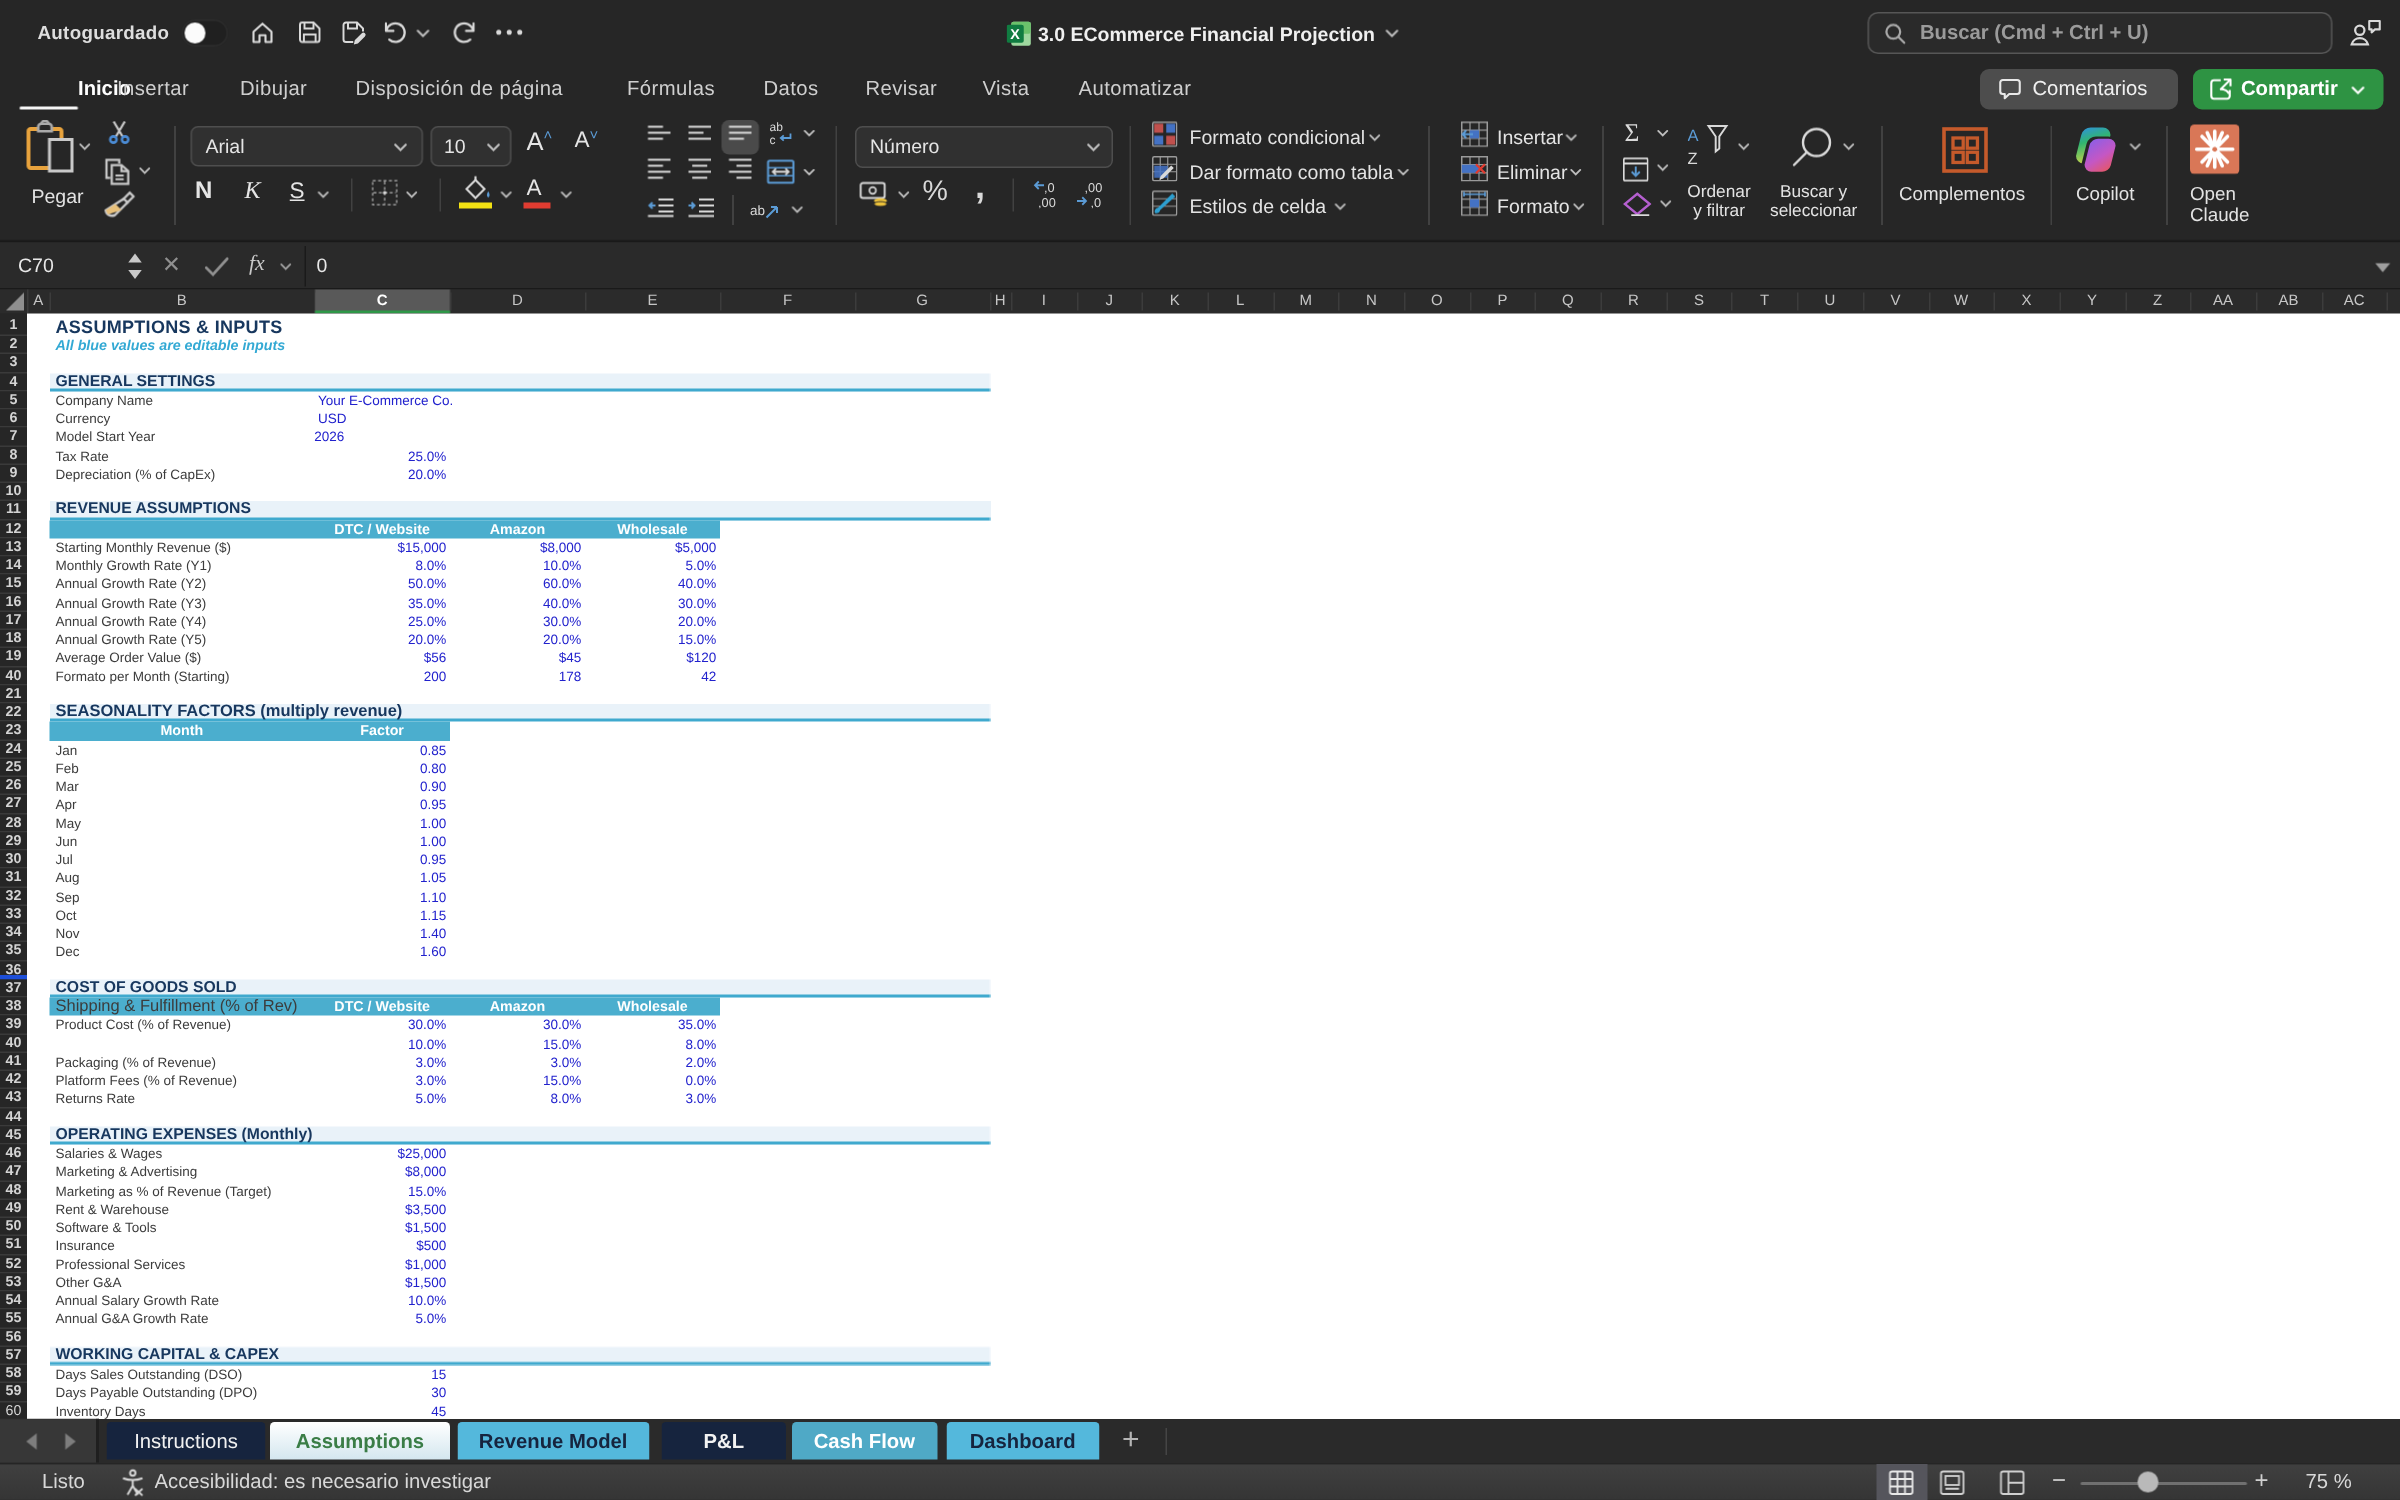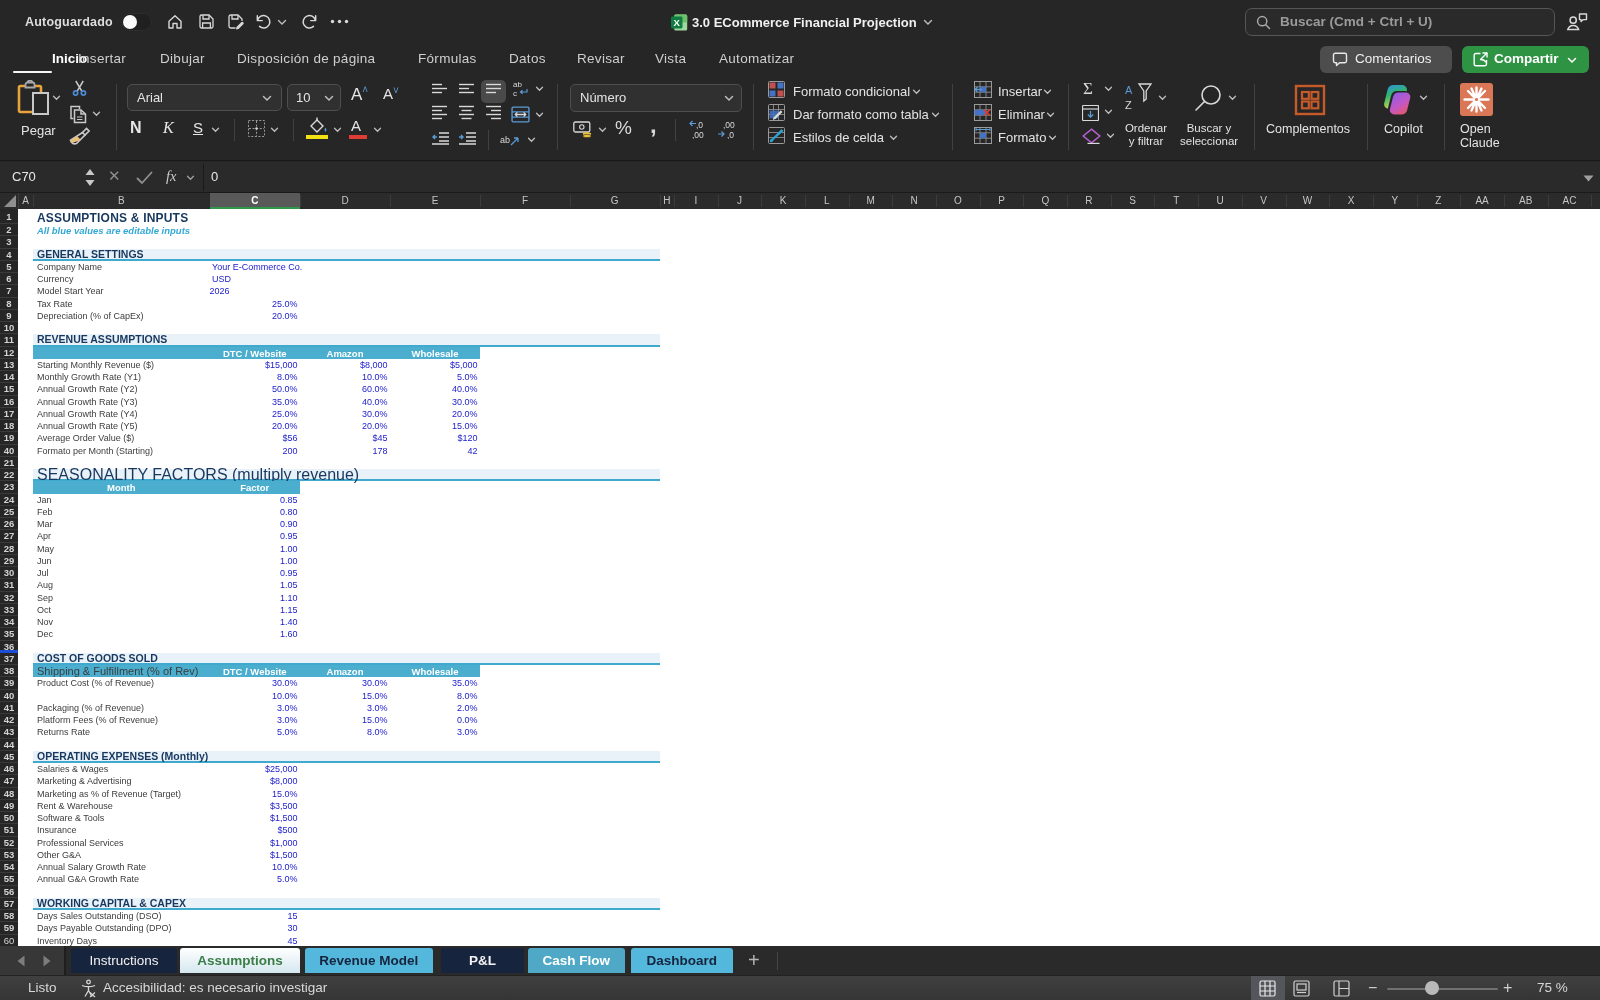--- a/index.html
+++ b/index.html
@@ -597,7 +597,7 @@
 <div class="abs" style="left:300px;top:235.5px;width:90px;height:12.25px;line-height:13.25px;font-size:9px;color:#2121CD;white-space:nowrap;text-align:right;padding-right:2.5px;">178</div>
 <div class="abs" style="left:390px;top:235.5px;width:90px;height:12.25px;line-height:13.25px;font-size:9px;color:#2121CD;white-space:nowrap;text-align:right;padding-right:2.5px;">42</div>
 <div class="abs" style="left:33px;top:260.0px;width:626.5px;height:12.25px;background:#E9F2F9;border-bottom:2.5px solid #3FA9CE;"></div>
-<div class="abs" style="left:37px;top:259.0px;height:12.25px;line-height:13.25px;font-size:16px;color:#17375E;white-space:nowrap;font-weight:400;">SEASONALITY FACTORS (multiply revenue)</div>
+<div class="abs" style="left:37px;top:259.0px;height:12.25px;line-height:13.25px;font-size:11px;color:#17375E;white-space:nowrap;font-weight:700;">SEASONALITY FACTORS (multiply revenue)</div>
 <div class="abs" style="left:33px;top:272.25px;width:267px;height:12.25px;background:#4BAECE;"></div>
 <div class="abs" style="left:33px;top:272.25px;width:176.5px;height:12.25px;line-height:13.25px;font-size:9.5px;color:#ffffff;white-space:nowrap;font-weight:700;text-align:center;">Month</div>
 <div class="abs" style="left:209.5px;top:272.25px;width:90.5px;height:12.25px;line-height:13.25px;font-size:9.5px;color:#ffffff;white-space:nowrap;font-weight:700;text-align:center;">Factor</div>

